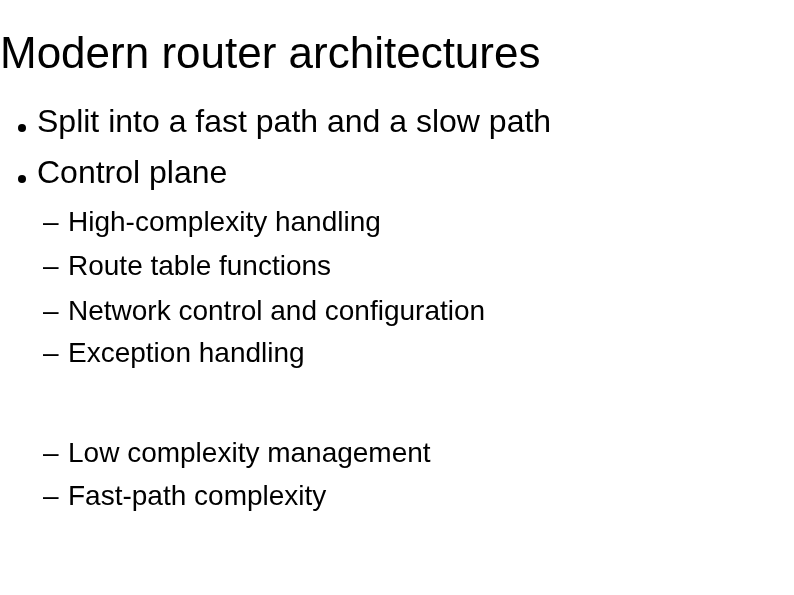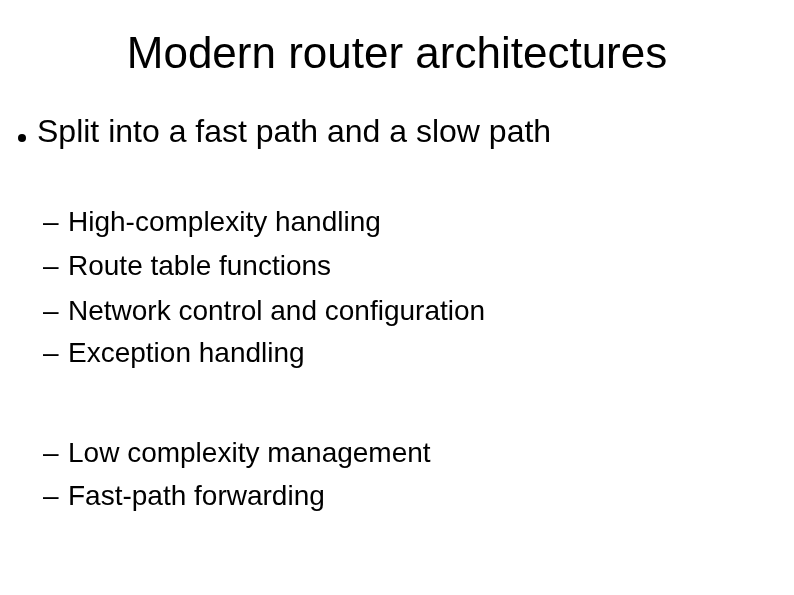--- a/index.html
+++ b/index.html
@@ -22,7 +22,6 @@
     left: 0;
     right: 0;
     margin: 0;
-    text-align: center;
     font-size: 44px;
     font-weight: 400;
     line-height: 1;

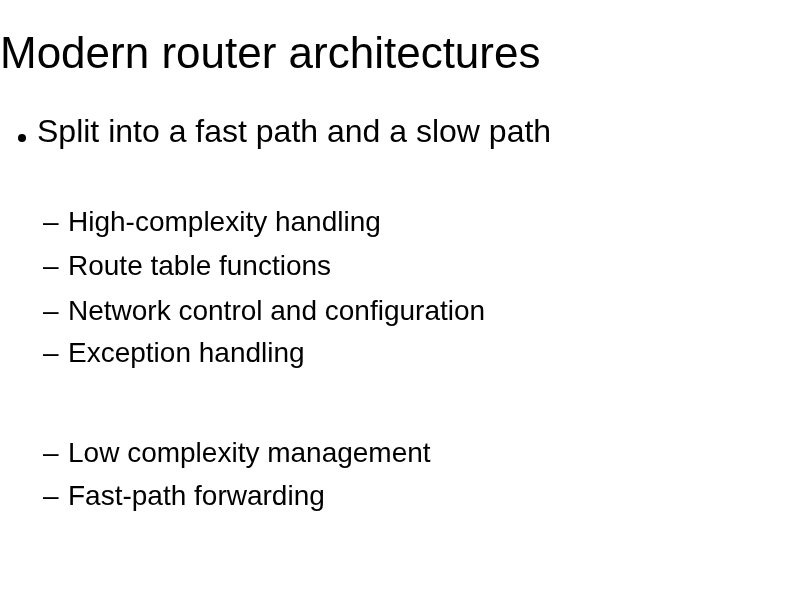--- a/index.html
+++ b/index.html
@@ -35,7 +35,6 @@
   .l1 {
     left: 37px;
     font-size: 32px;
-    margin-top: 10px;
   }
   .l2 {
     left: 68px;

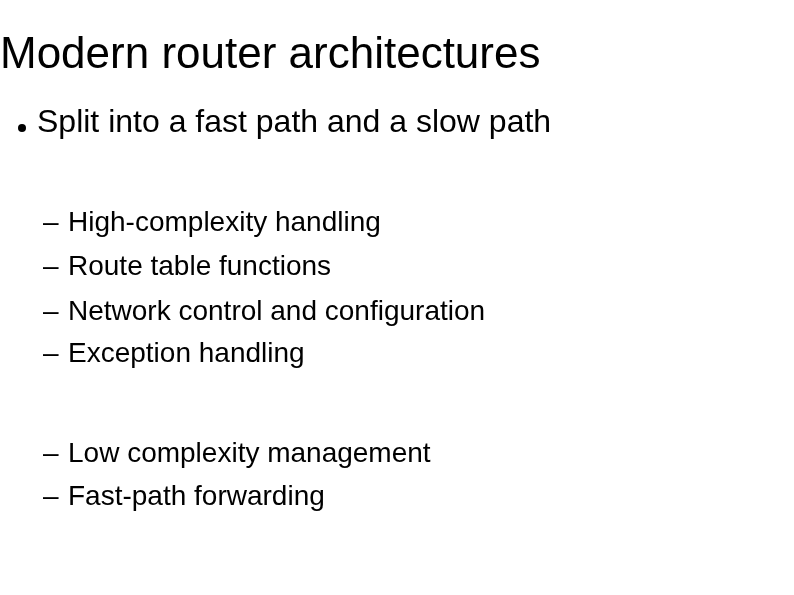--- a/index.html
+++ b/index.html
@@ -67,6 +67,10 @@
     <span>Split into a fast path and a slow path</span>
   </div>
 
+  <div class="line l1" style="top:156px">
+    <span class="dot"></span>
+    <span>Control plane</span>
+  </div>
 
   <div class="line l2" style="top:208px">
     <span class="dash">–</span>

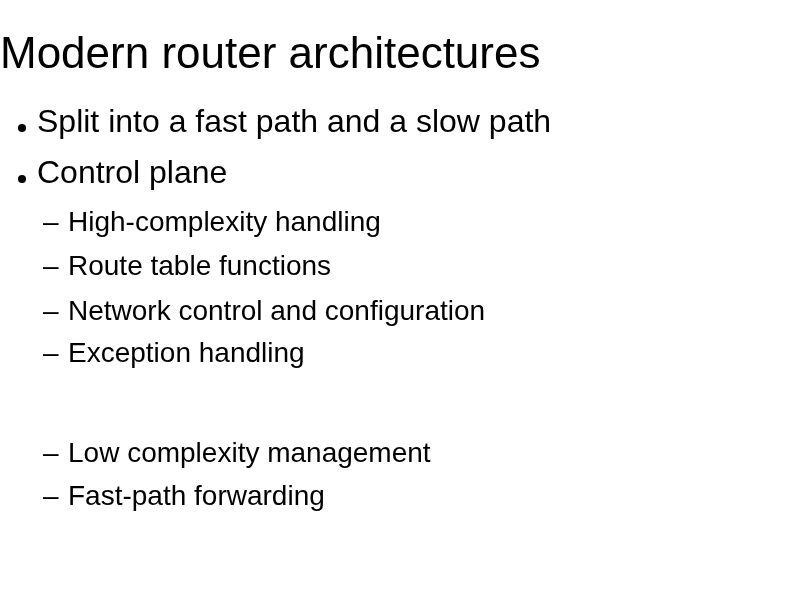--- a/index.html
+++ b/index.html
@@ -100,7 +100,7 @@
 
   <div class="line l2" style="top:482px">
     <span class="dash">–</span>
-    <span>Fast-path forwarding</span>
+    <span>Fast-path complexity</span>
   </div>
 
 </div>

